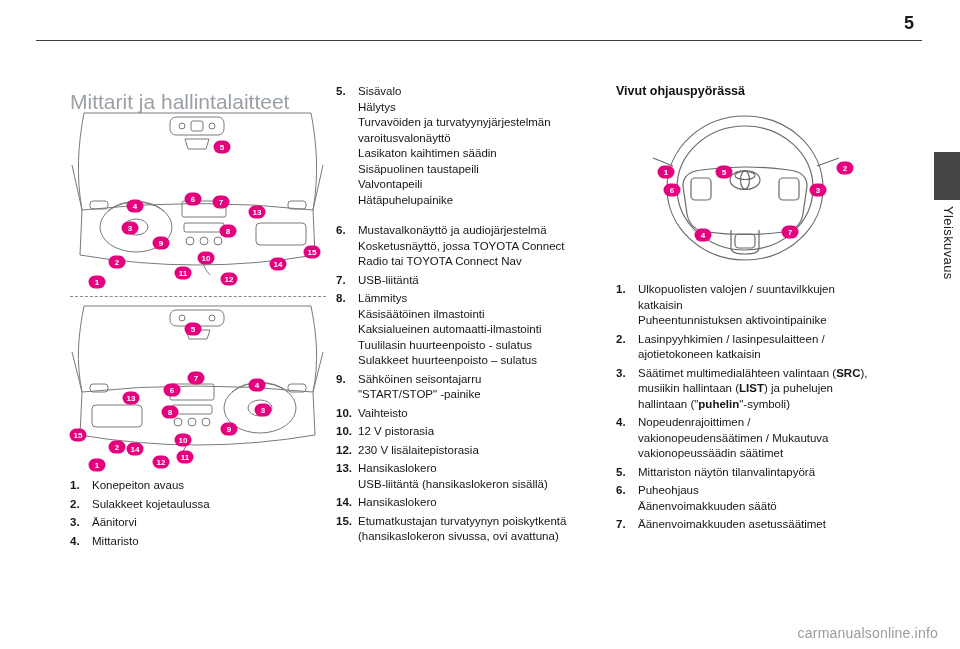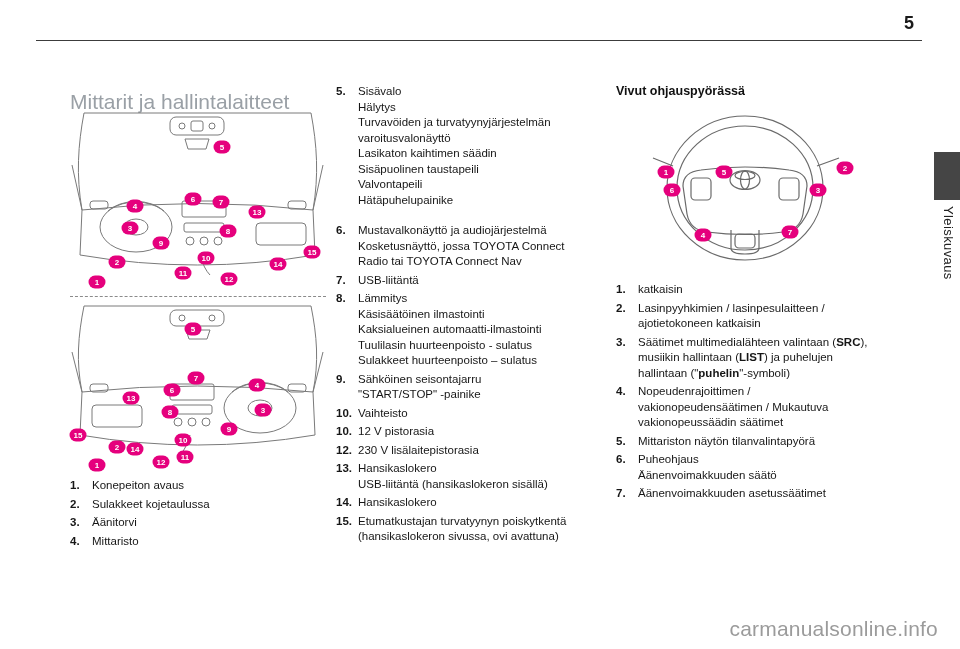--- a/index.html
+++ b/index.html
@@ -294,6 +294,7 @@
       <div class="m-item">
         <span class="m-num">1.</span>
         <span class="m-body">
+          <span class="m-line">Ulkopuolisten valojen / suuntavilkkujen</span>
           <span class="m-line">katkaisin</span>
         </span>
       </div>

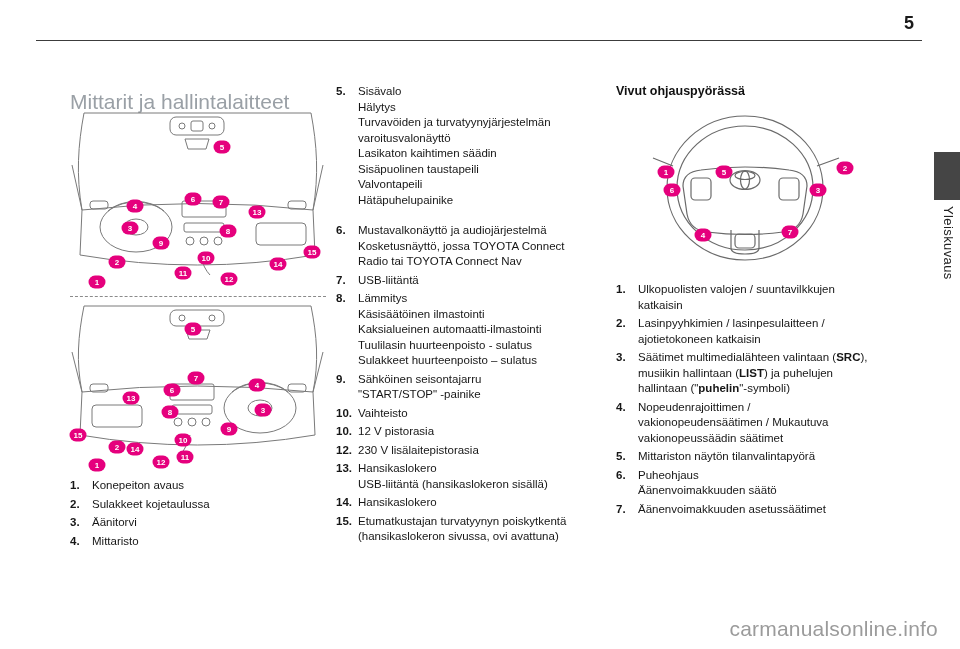--- a/index.html
+++ b/index.html
@@ -296,6 +296,7 @@
         <span class="m-body">
           <span class="m-line">Ulkopuolisten valojen / suuntavilkkujen</span>
           <span class="m-line">katkaisin</span>
+          <span class="m-line">Puheentunnistuksen aktivointipainike</span>
         </span>
       </div>
       <div class="m-item">

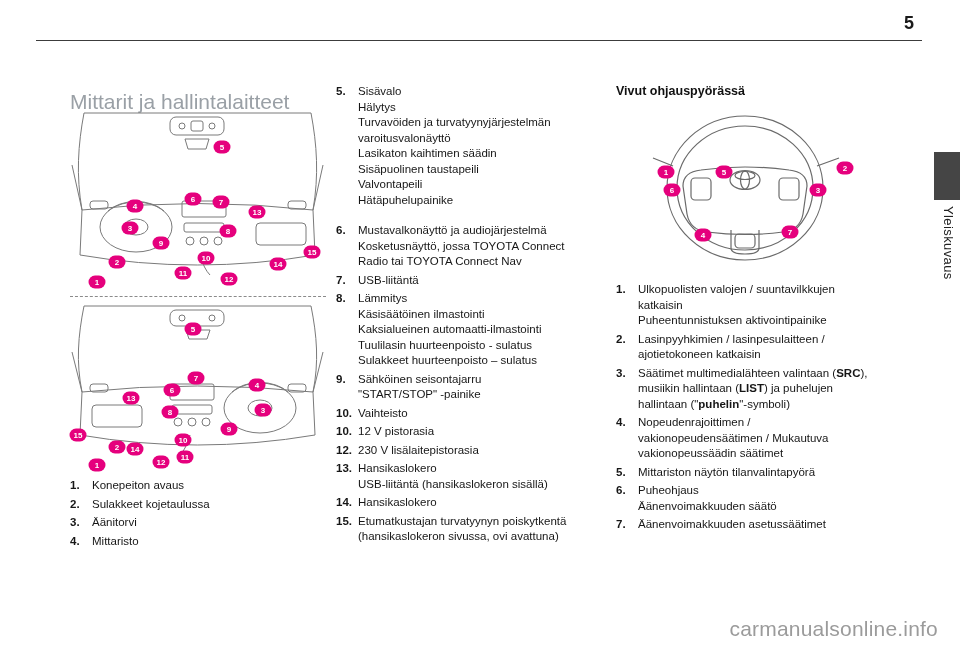--- a/index.html
+++ b/index.html
@@ -15,7 +15,7 @@
     font-size:13px;color:#222;letter-spacing:.4px;
   }
   .watermark{
-    position:absolute;right:22px;bottom:8px;font-size:21px;color:#9b9b9b;letter-spacing:.2px;
+    position:absolute;right:22px;bottom:8px;font-size:14px;color:#9b9b9b;letter-spacing:.2px;
   }
   .page-title{
     position:absolute;left:70px;top:76px;font-size:21px;font-weight:400;

